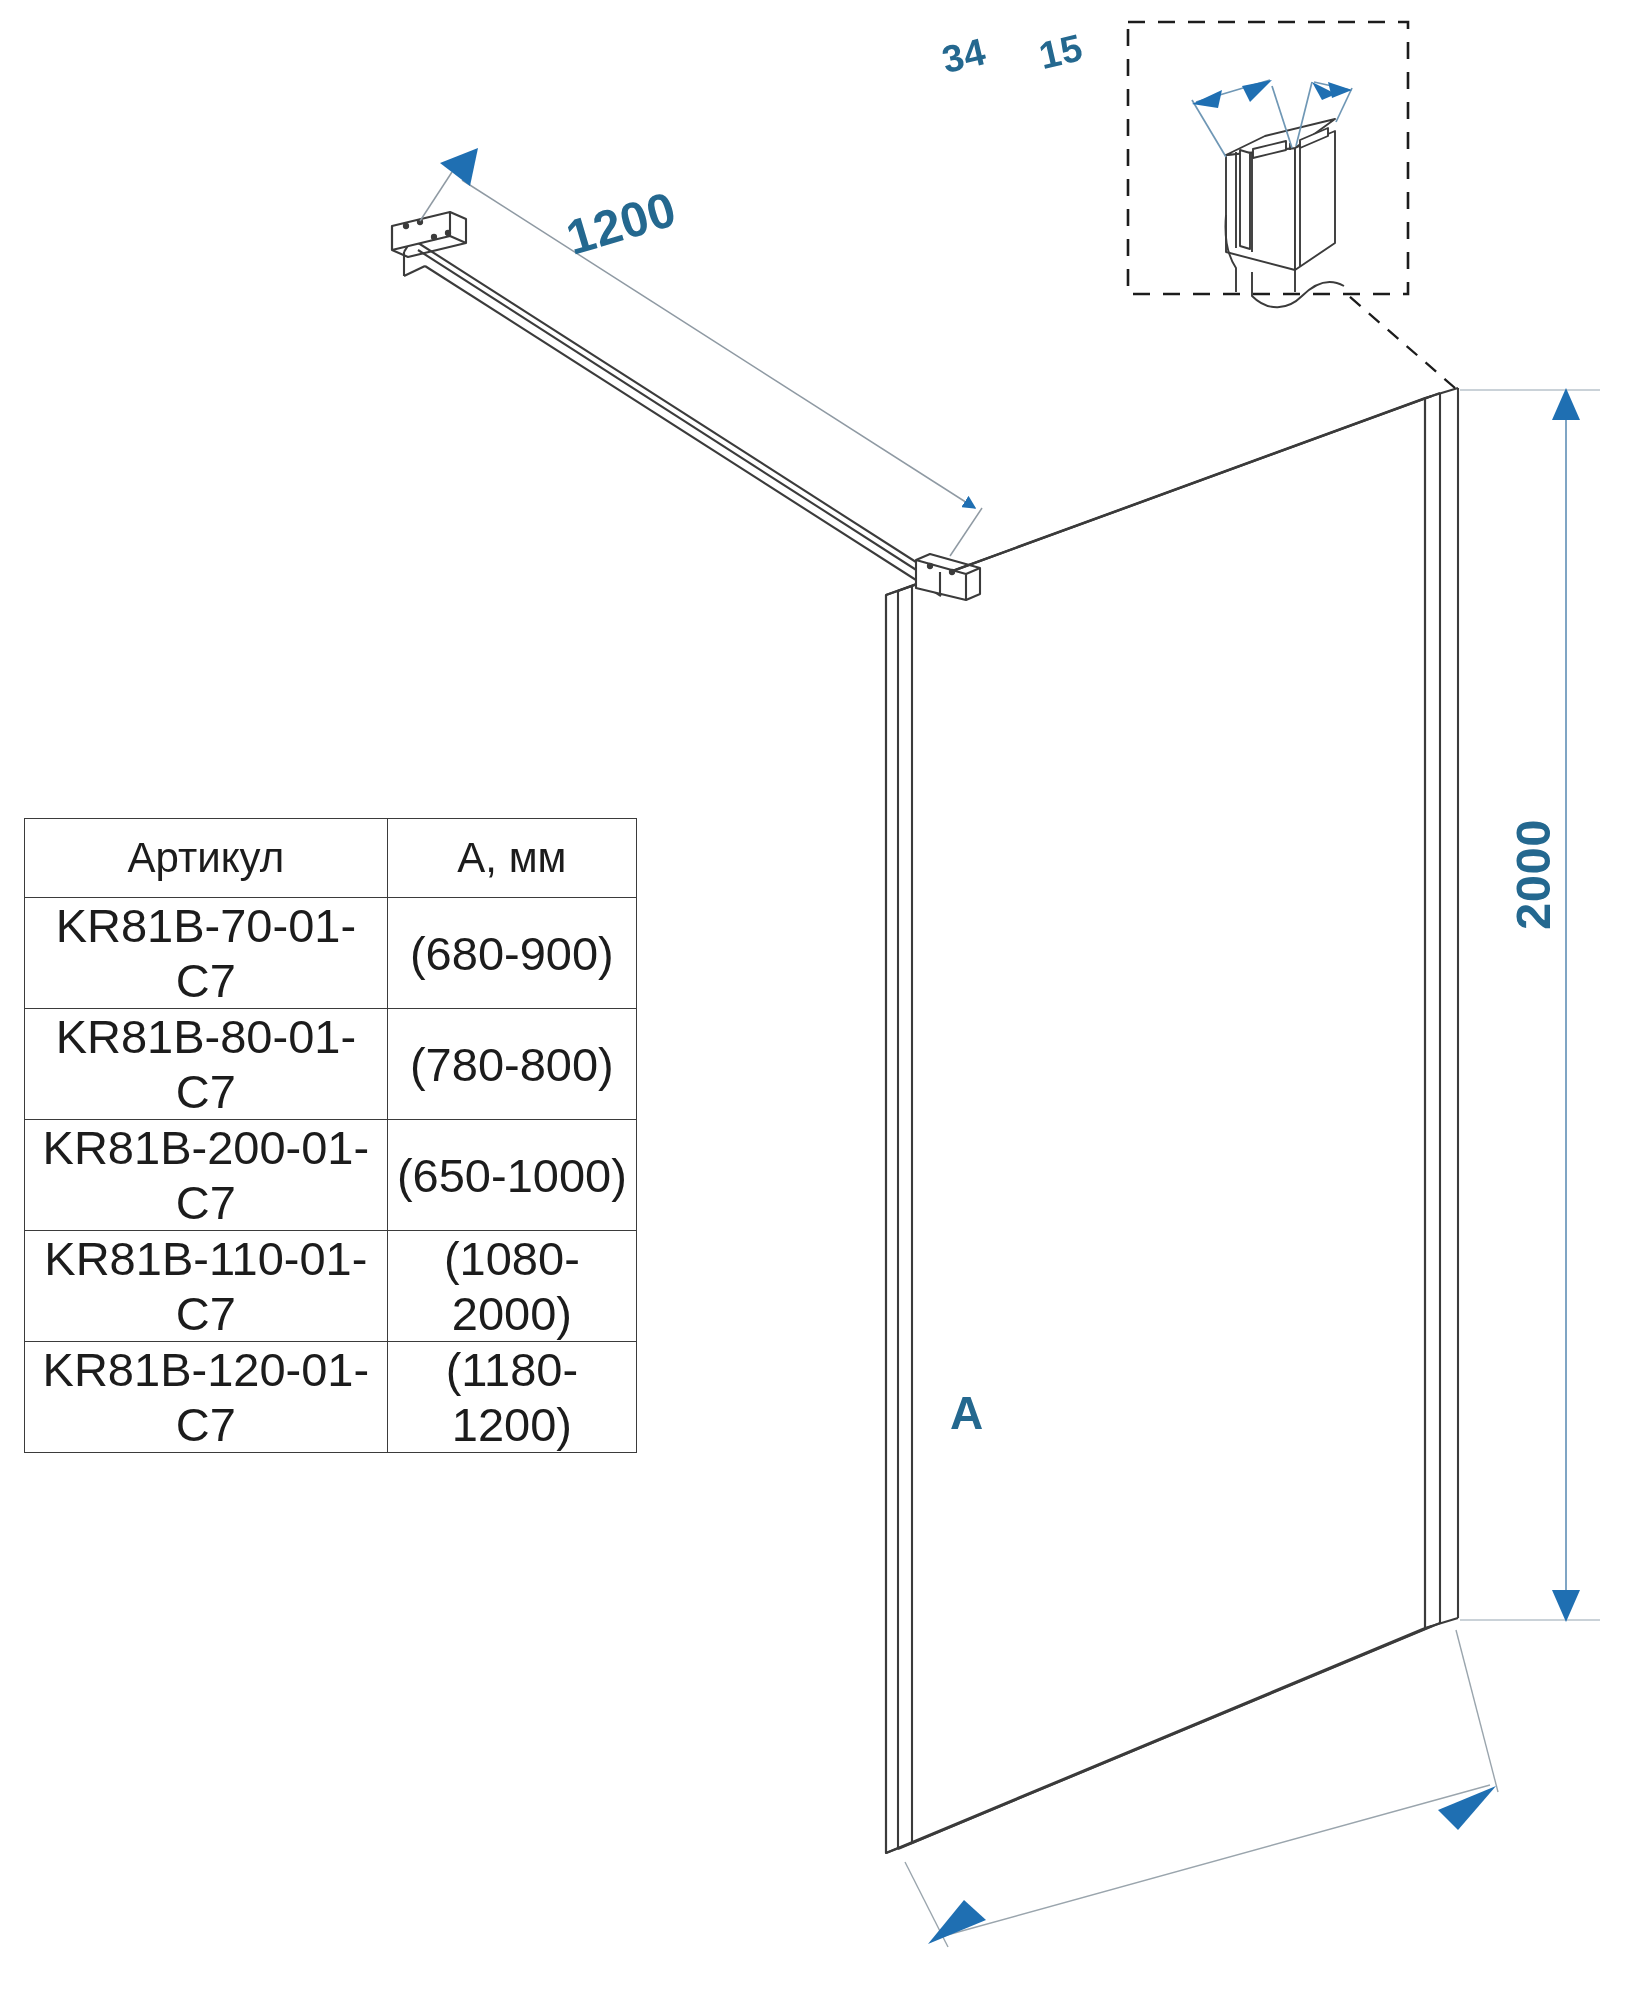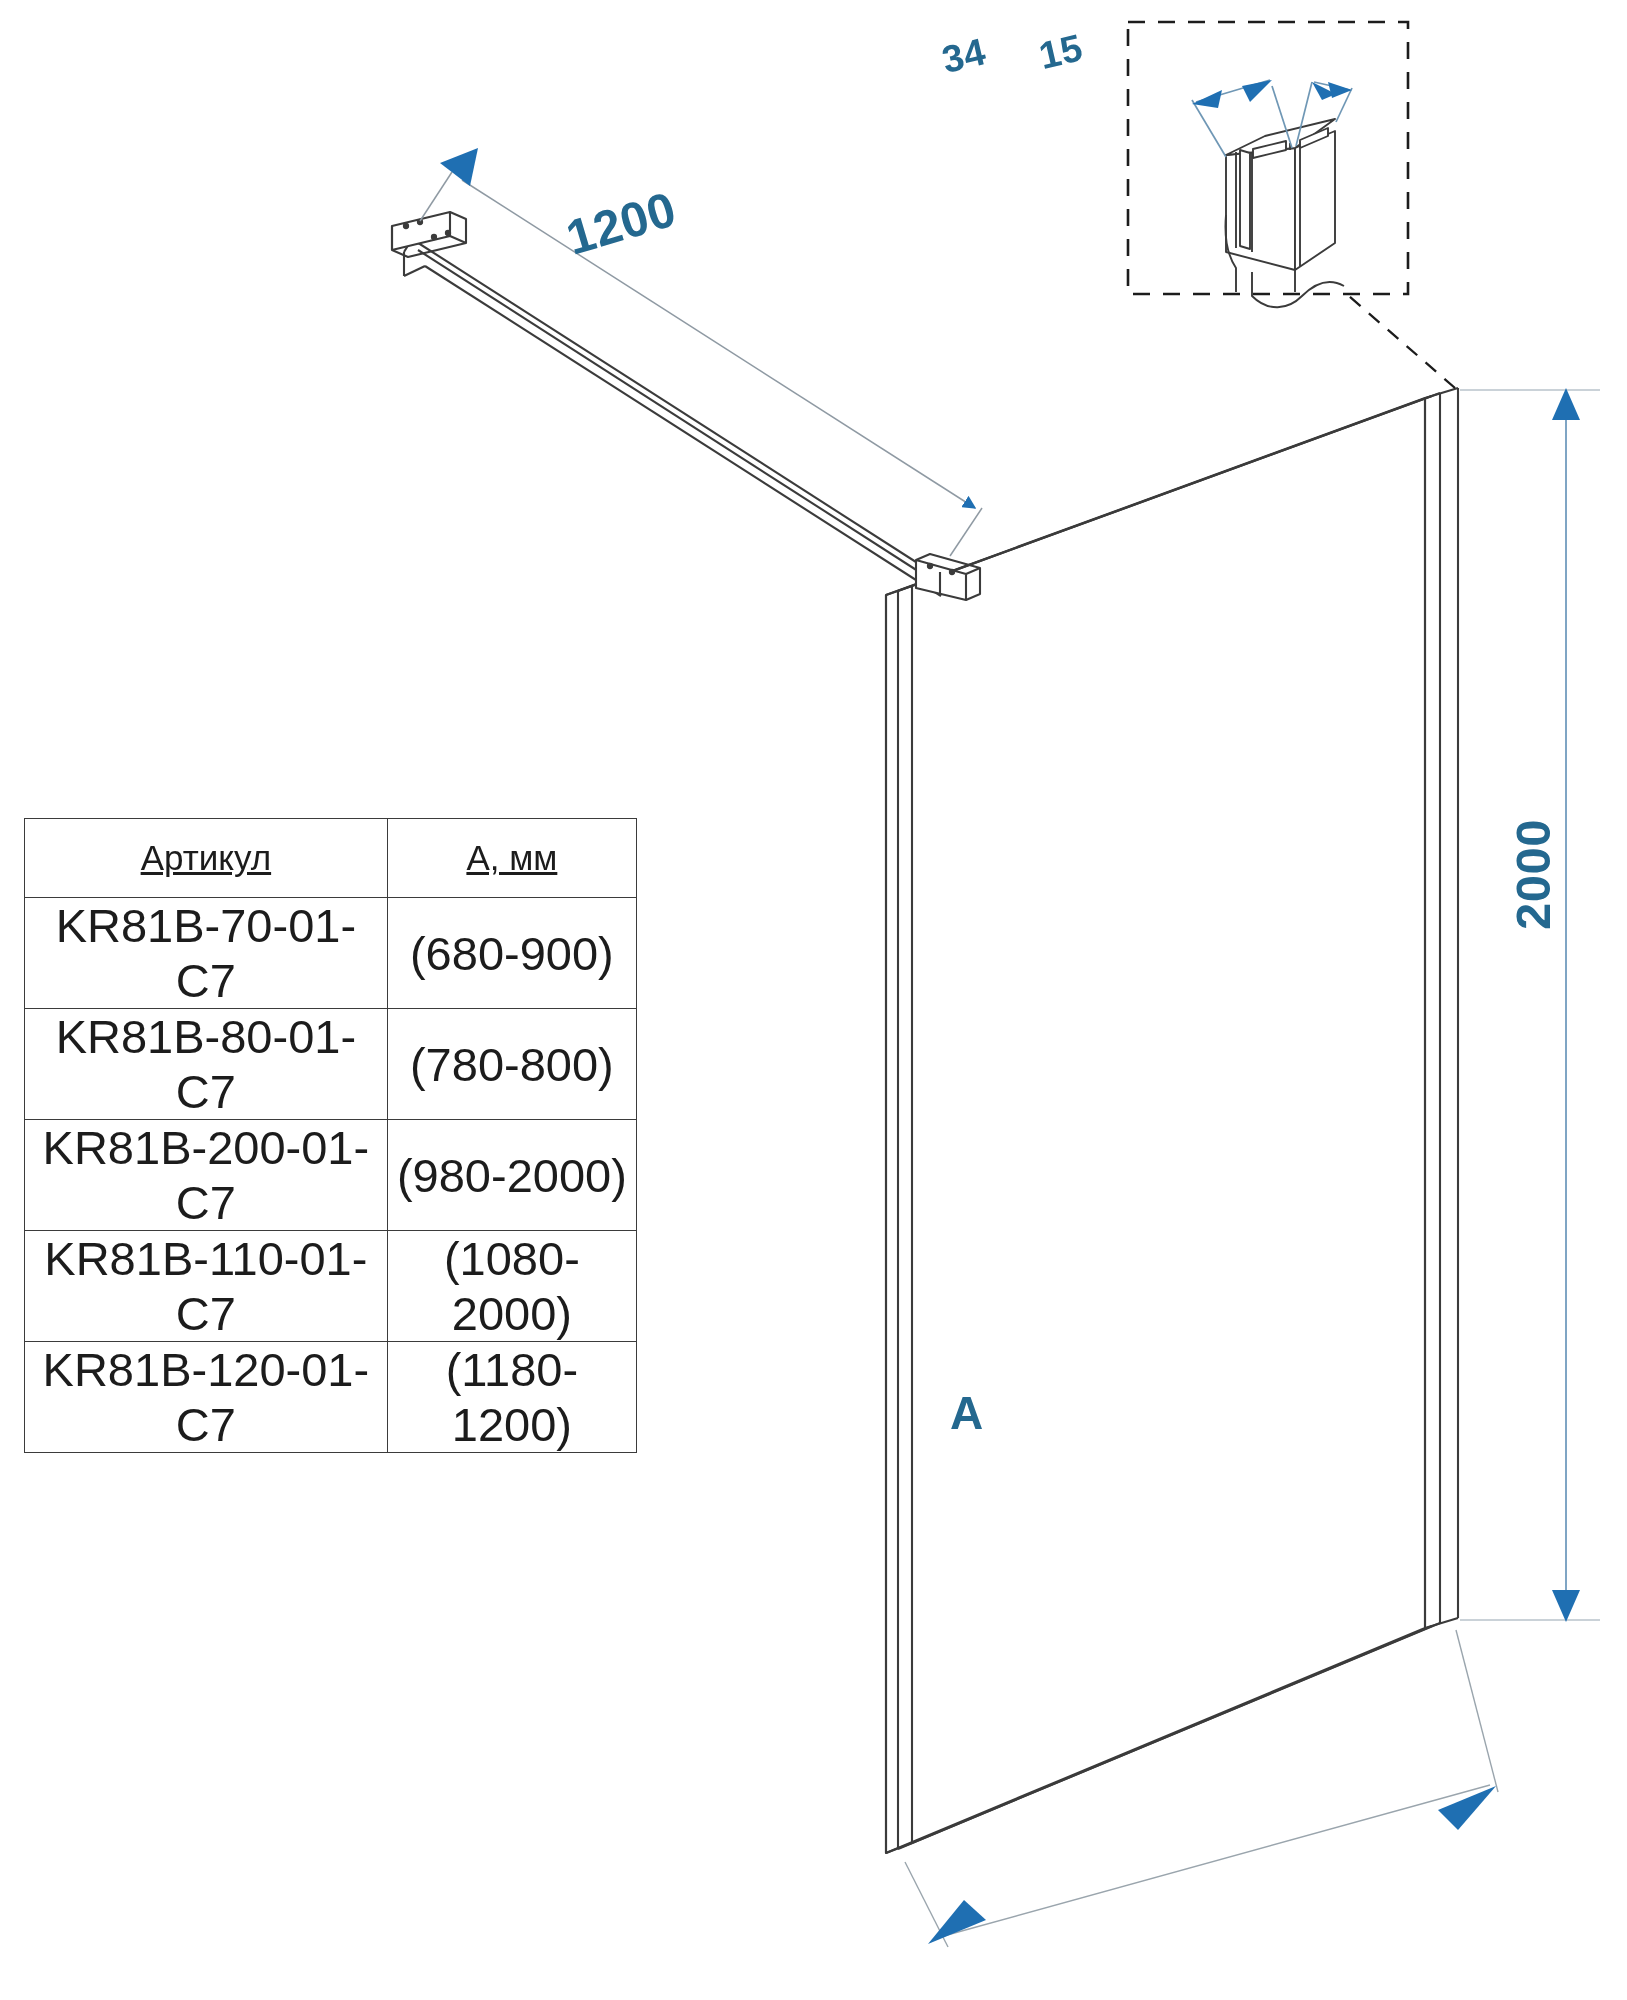--- a/index.html
+++ b/index.html
@@ -44,7 +44,7 @@
     font-weight:400;
     padding:0 4px;
   }
-  #spec-table th{font-size:35px;text-decoration:underline;}
+  #spec-table th{font-size:42px;}
   #spec-table td{font-size:47px;}
   #spec-table th.col-art,#spec-table td.col-art{width:366px;}
   #spec-table th.col-a,  #spec-table td.col-a  {width:247px;text-align:center;}

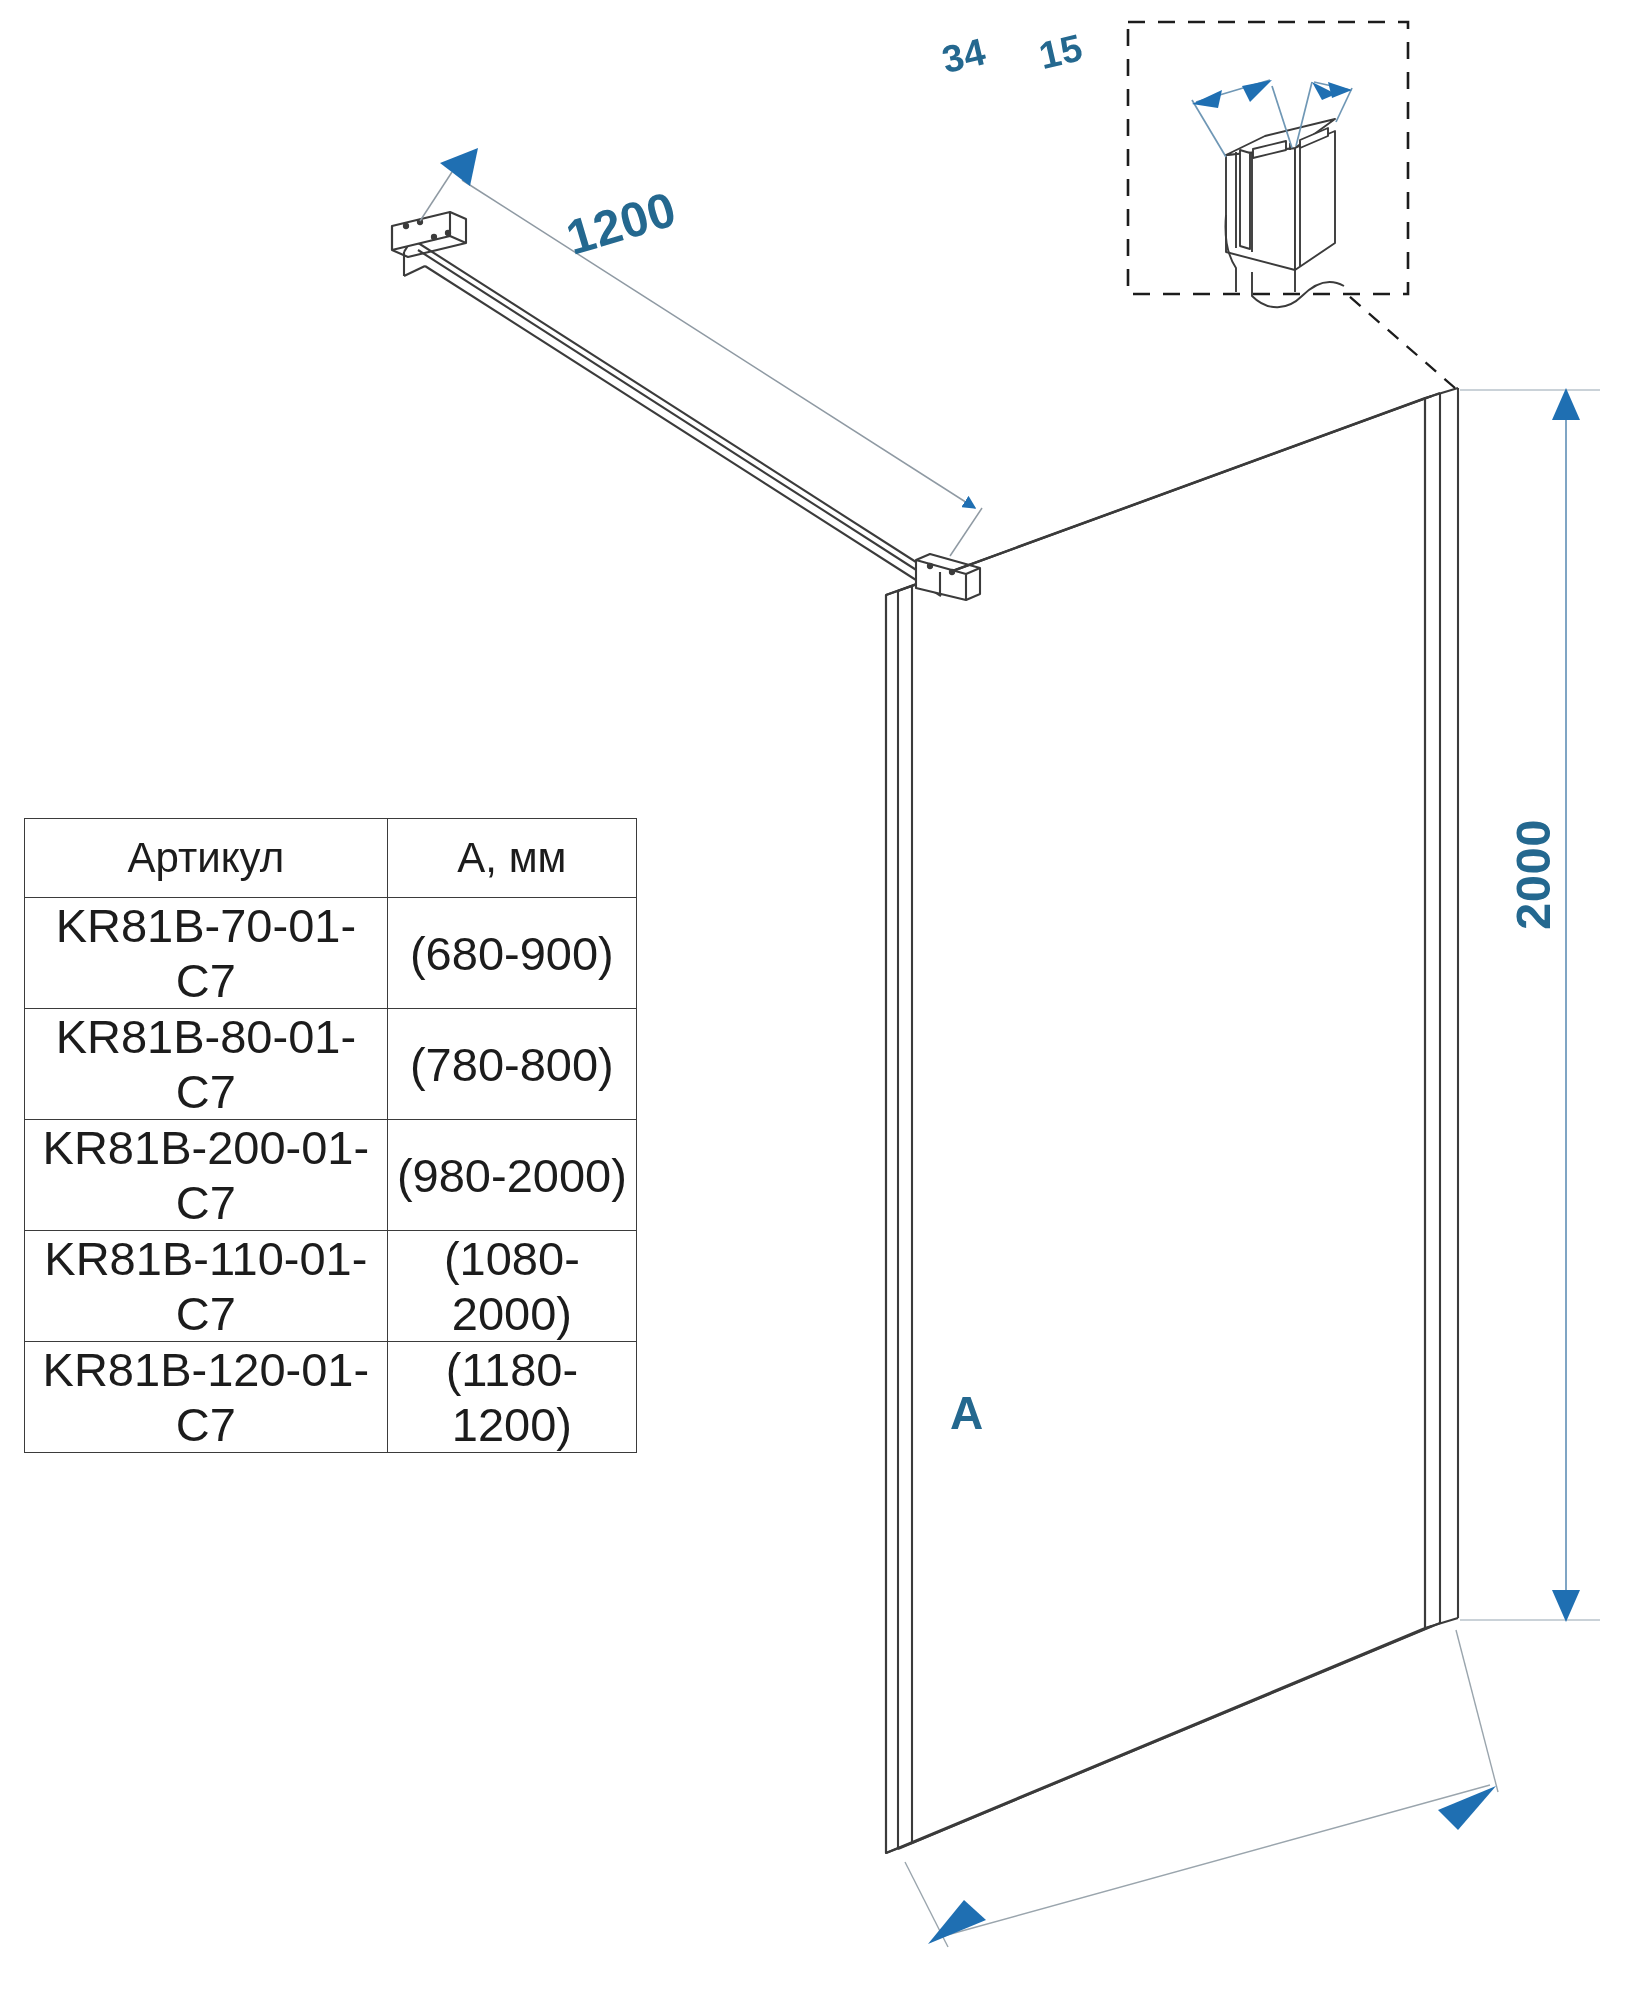--- a/index.html
+++ b/index.html
@@ -212,7 +212,7 @@
       </tr>
       <tr>
         <td class="col-art">KR81B-200-01-C7</td>
-        <td class="col-a">(980-2000)</td>
+        <td class="col-a">(650-1000)</td>
       </tr>
       <tr>
         <td class="col-art">KR81B-110-01-C7</td>

